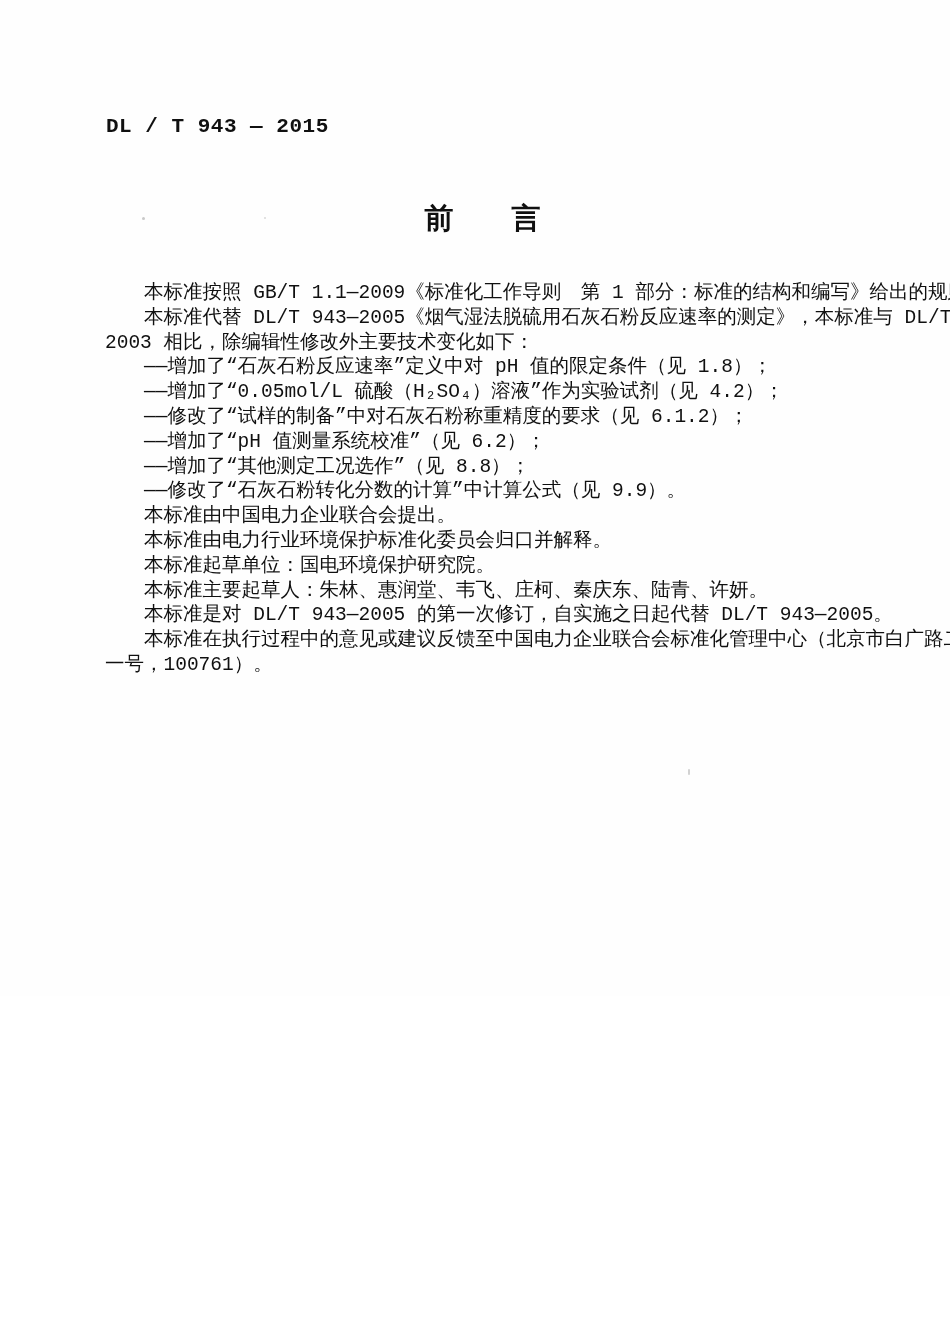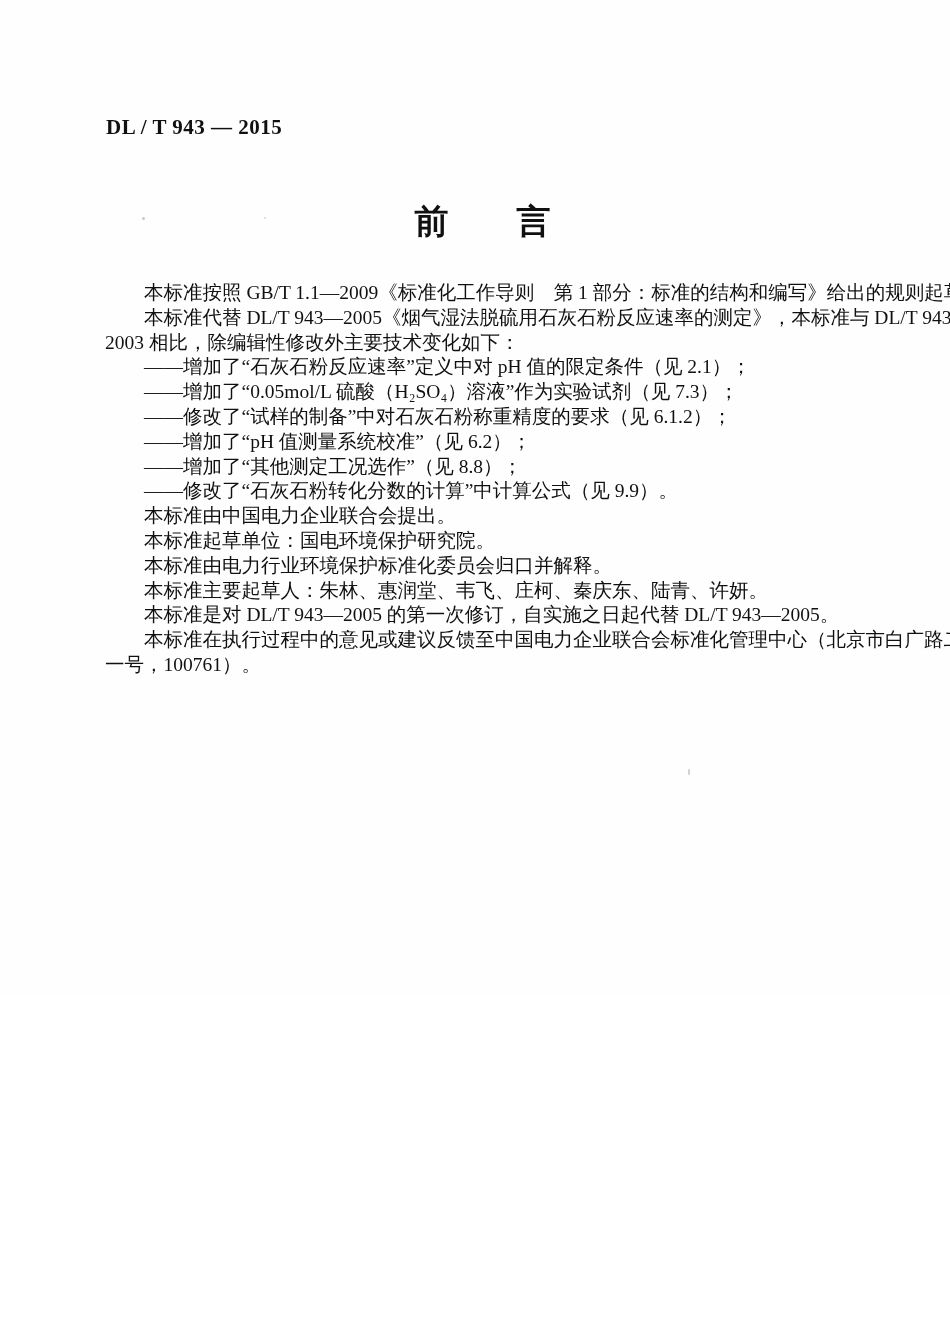--- a/index.html
+++ b/index.html
@@ -13,7 +13,7 @@
     height: 996px;
     background: #fefefe;
     overflow: hidden;
-    font-family: Liberation Serif, serif;
+    font-family: Liberation Mono, monospace;
     color: #101010;
   }
   .standard-code {

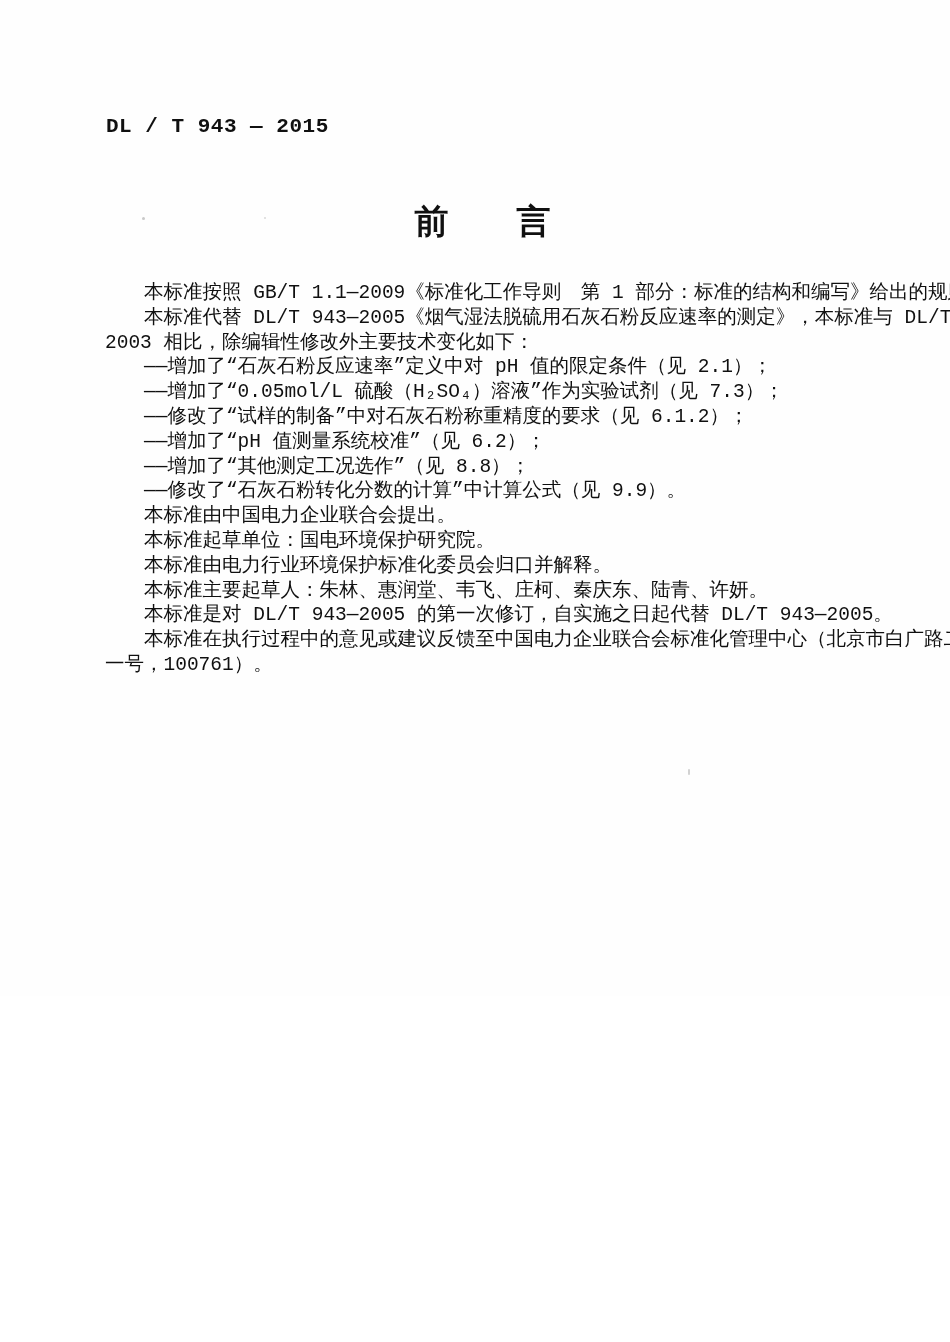--- a/index.html
+++ b/index.html
@@ -31,7 +31,7 @@
     top: 199px;
     width: 755px;
     text-align: center;
-    font-size: 34px;
+    font-size: 29px;
     font-weight: bold;
     white-space: nowrap;
   }

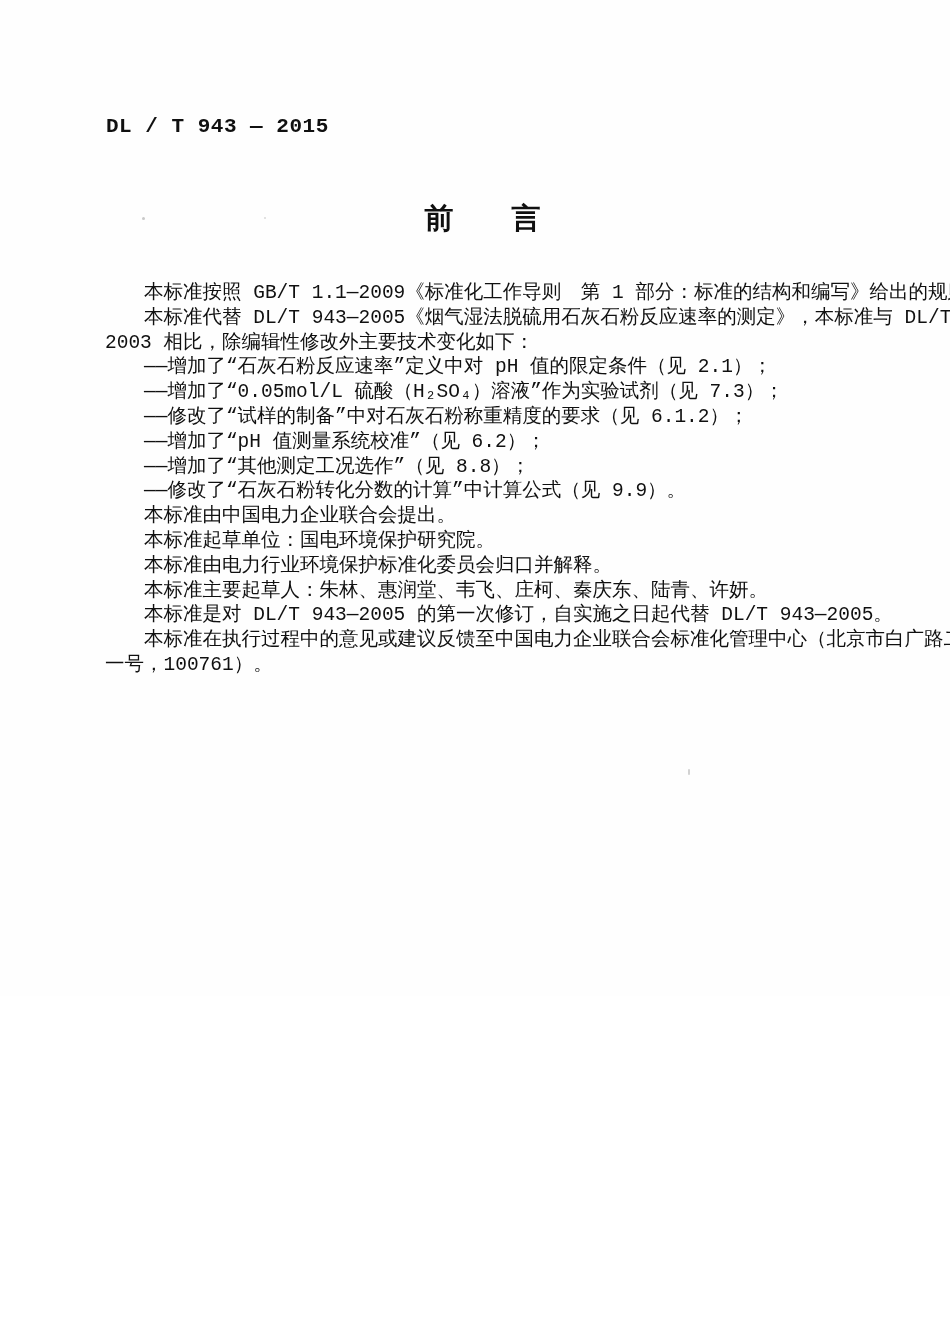--- a/index.html
+++ b/index.html
@@ -80,7 +80,7 @@
     <div class="line indent">本标准按照 GB/T 1.1—2009《标准化工作导则　第 1 部分：标准的结构和编写》给出的规则起草。</div>
     <div class="line indent">本标准代替 DL/T 943—2005《烟气湿法脱硫用石灰石粉反应速率的测定》，本标准与 DL/T 943—</div>
     <div class="line">2003 相比，除编辑性修改外主要技术变化如下：</div>
-    <div class="line indent">——增加了“石灰石粉反应速率”定义中对 pH 值的限定条件（见 2.1）；</div>
+    <div class="line indent">——增加了“石灰石粉反应速率”定义中对 pH 值的限定条件（见 1.8）；</div>
     <div class="line indent">——增加了“0.05mol/L 硫酸（H₂SO₄）溶液”作为实验试剂（见 7.3）；</div>
     <div class="line indent">——修改了“试样的制备”中对石灰石粉称重精度的要求（见 6.1.2）；</div>
     <div class="line indent">——增加了“pH 值测量系统校准”（见 6.2）；</div>

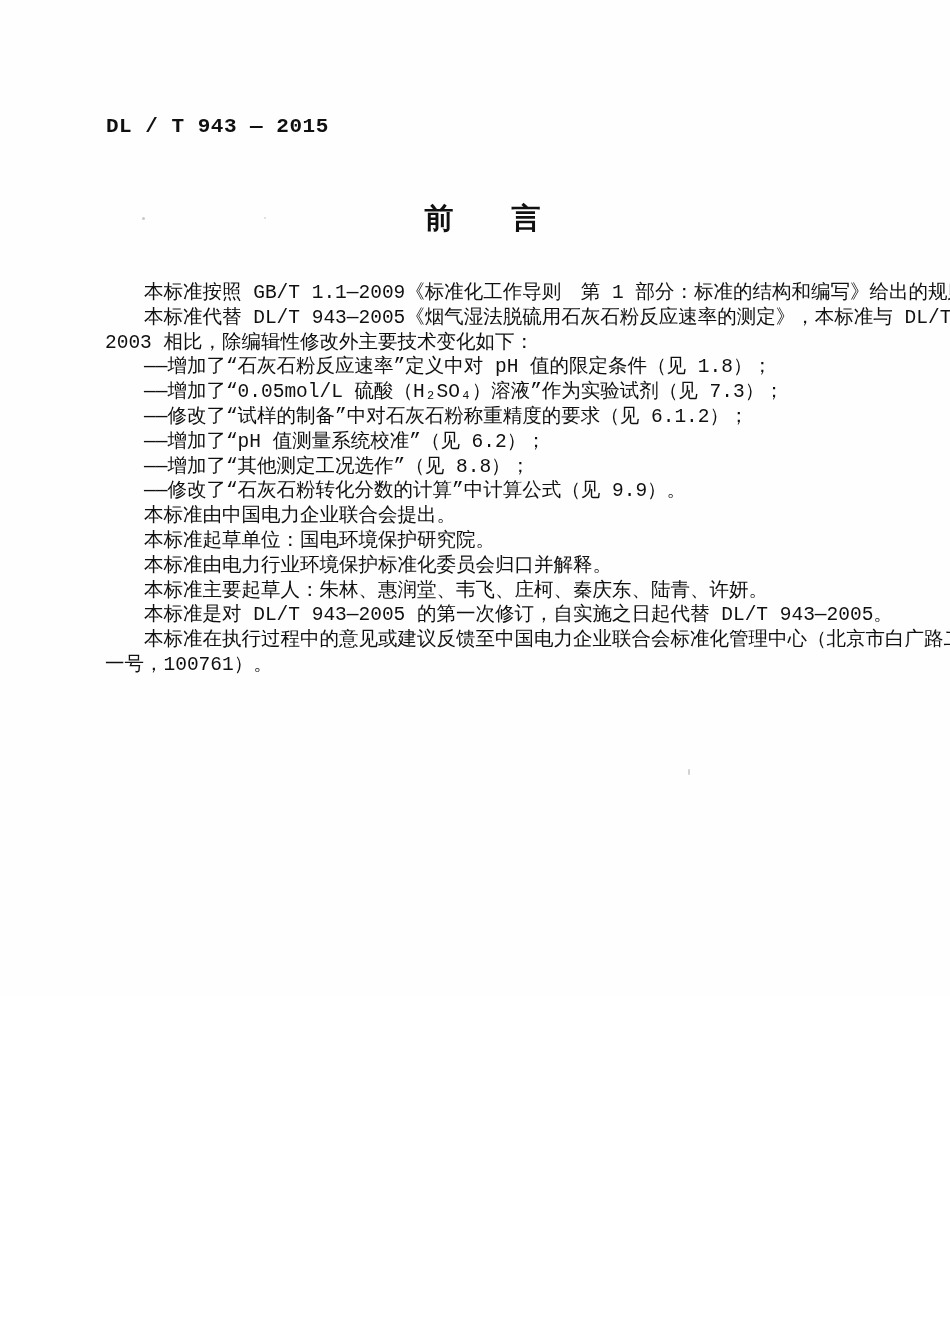--- a/index.html
+++ b/index.html
@@ -81,7 +81,7 @@
     <div class="line indent">本标准代替 DL/T 943—2005《烟气湿法脱硫用石灰石粉反应速率的测定》，本标准与 DL/T 943—</div>
     <div class="line">2003 相比，除编辑性修改外主要技术变化如下：</div>
     <div class="line indent">——增加了“石灰石粉反应速率”定义中对 pH 值的限定条件（见 1.8）；</div>
-    <div class="line indent">——增加了“0.05mol/L 硫酸（H₂SO₄）溶液”作为实验试剂（见 7.3）；</div>
+    <div class="line indent">——增加了“0.05mol/L 硫酸（H₂SO₄）溶液”作为实验试剂（见 4.2）；</div>
     <div class="line indent">——修改了“试样的制备”中对石灰石粉称重精度的要求（见 6.1.2）；</div>
     <div class="line indent">——增加了“pH 值测量系统校准”（见 6.2）；</div>
     <div class="line indent">——增加了“其他测定工况选作”（见 8.8）；</div>

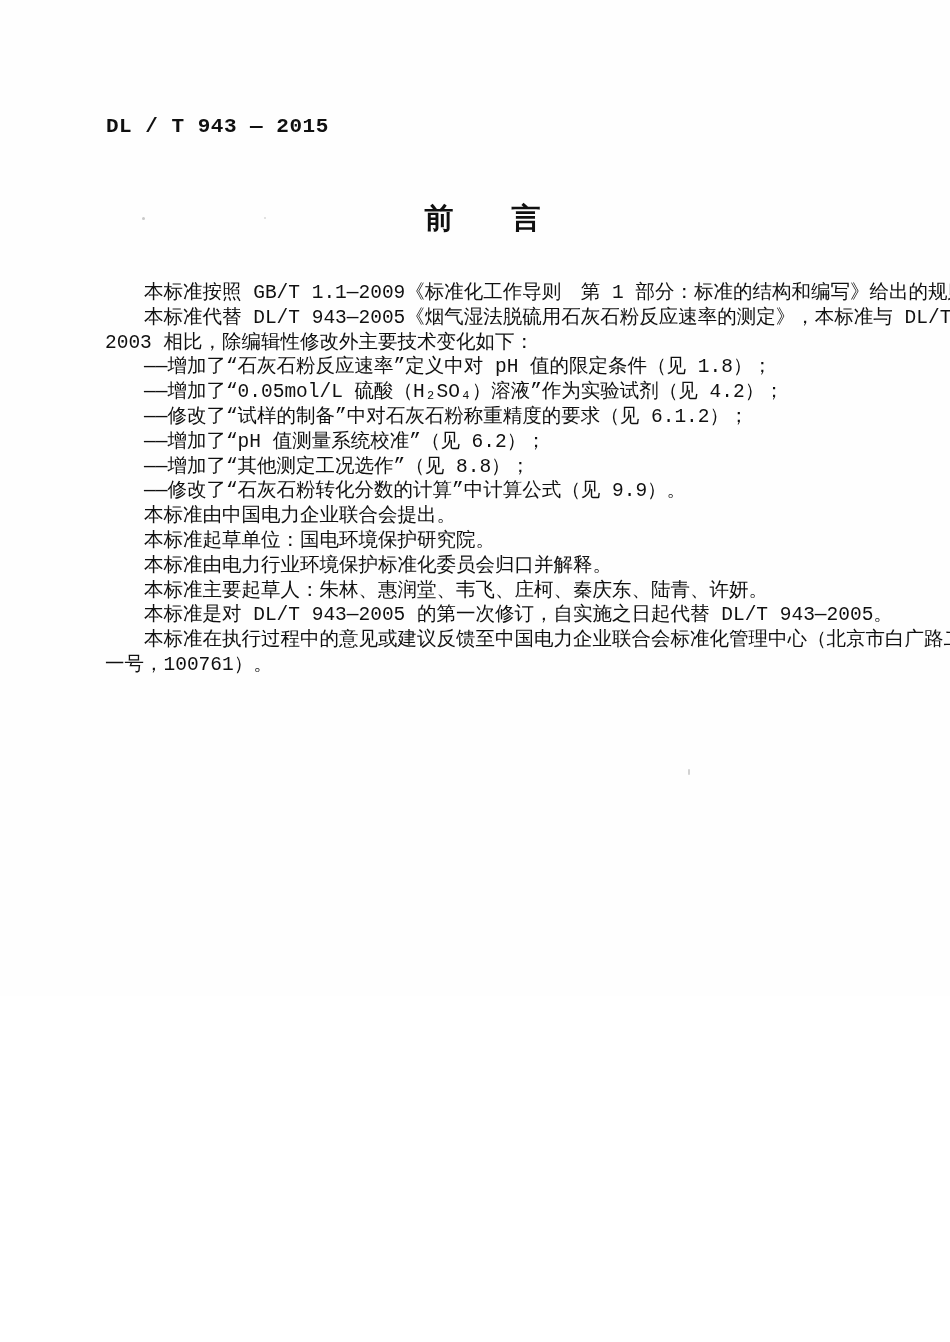--- a/index.html
+++ b/index.html
@@ -87,8 +87,8 @@
     <div class="line indent">——增加了“其他测定工况选作”（见 8.8）；</div>
     <div class="line indent">——修改了“石灰石粉转化分数的计算”中计算公式（见 9.9）。</div>
     <div class="line indent">本标准由中国电力企业联合会提出。</div>
+    <div class="line indent">本标准由电力行业环境保护标准化委员会归口并解释。</div>
     <div class="line indent">本标准起草单位：国电环境保护研究院。</div>
-    <div class="line indent">本标准由电力行业环境保护标准化委员会归口并解释。</div>
     <div class="line indent">本标准主要起草人：朱林、惠润堂、韦飞、庄柯、秦庆东、陆青、许妍。</div>
     <div class="line indent">本标准是对 DL/T 943—2005 的第一次修订，自实施之日起代替 DL/T 943—2005。</div>
     <div class="line indent">本标准在执行过程中的意见或建议反馈至中国电力企业联合会标准化管理中心（北京市白广路二条</div>

